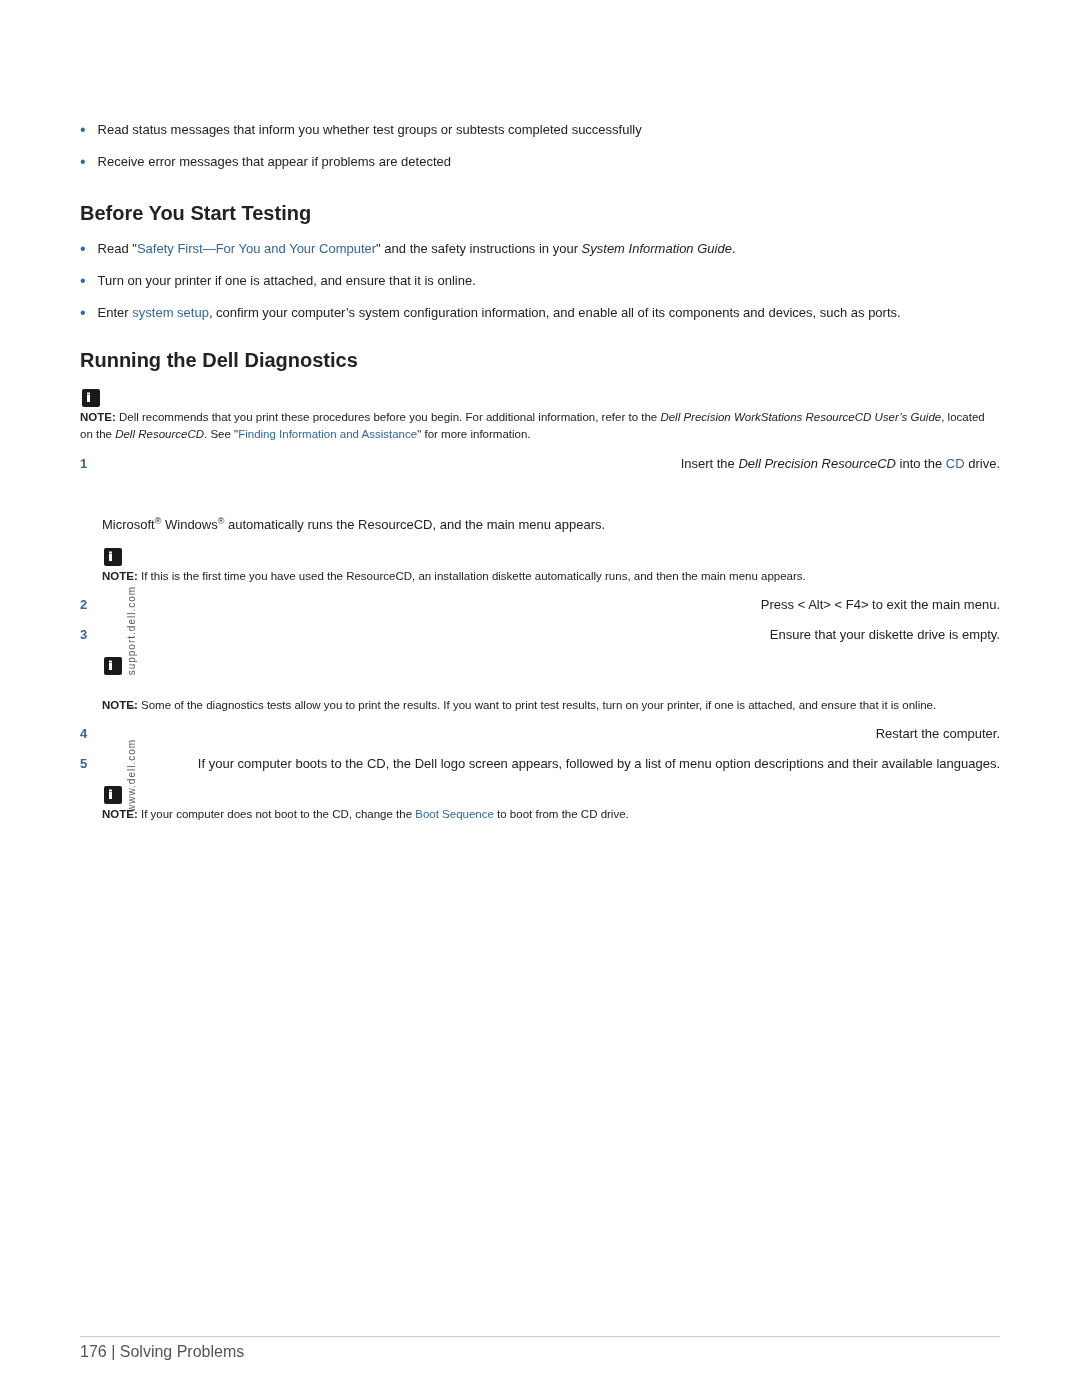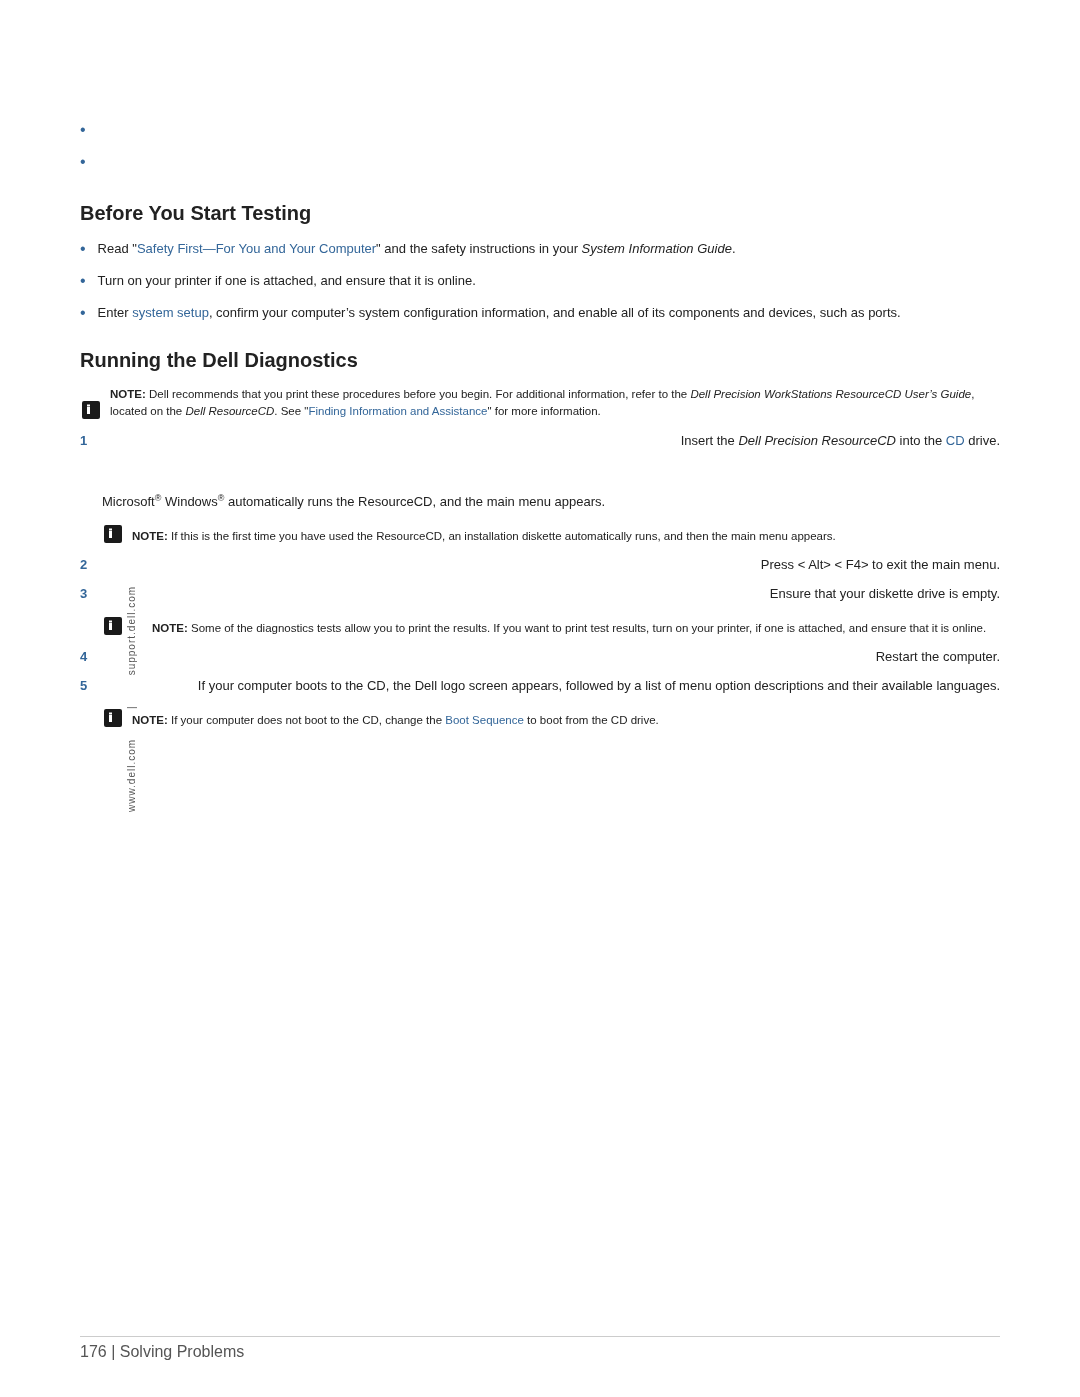--- a/index.html
+++ b/index.html
@@ -200,6 +200,7 @@
     <div class="top-bullets">
       <div class="bullet-item">
         <span class="bullet-dot">•</span>
+        <span>Read status messages that inform you whether test groups or subtests completed successfully</span>
       </div>
       <div class="bullet-item">
         <span class="bullet-dot">•</span>

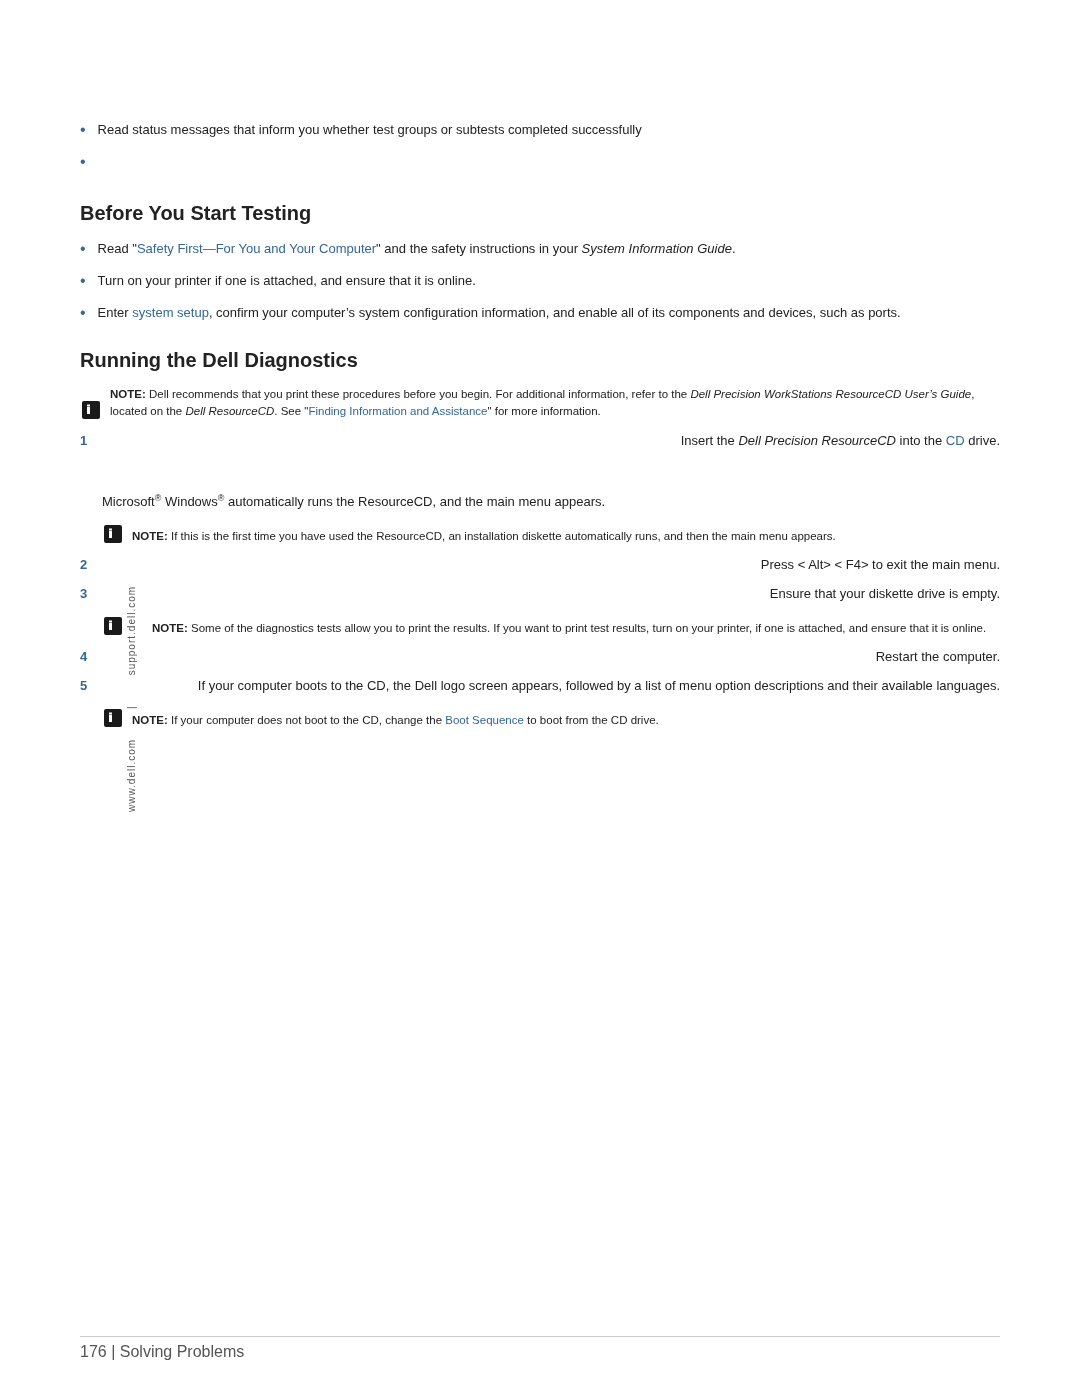--- a/index.html
+++ b/index.html
@@ -204,6 +204,7 @@
       </div>
       <div class="bullet-item">
         <span class="bullet-dot">•</span>
+        <span>Receive error messages that appear if problems are detected</span>
       </div>
     </div>
 

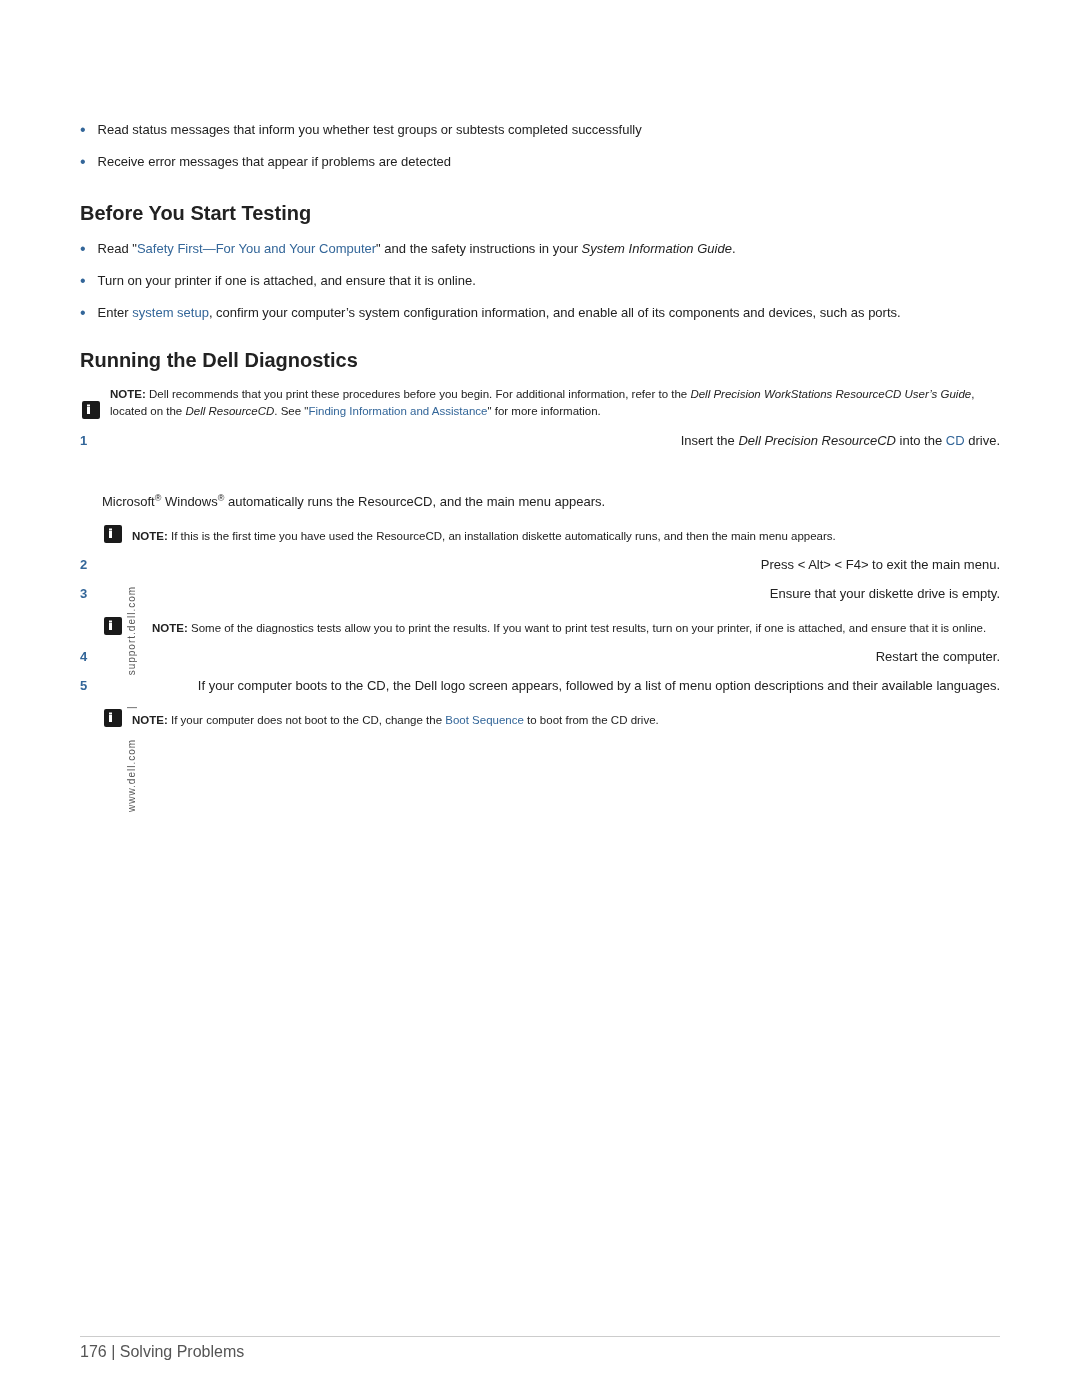--- a/index.html
+++ b/index.html
@@ -95,9 +95,10 @@
     
     .note-block {
       display: flex;
-      align-items: flex-end;
+      align-items: flex-start;
       margin: 10px 0 10px 0;
       background: transparent;
+      flex-direction: column;
     }
 
     .note-icon {

